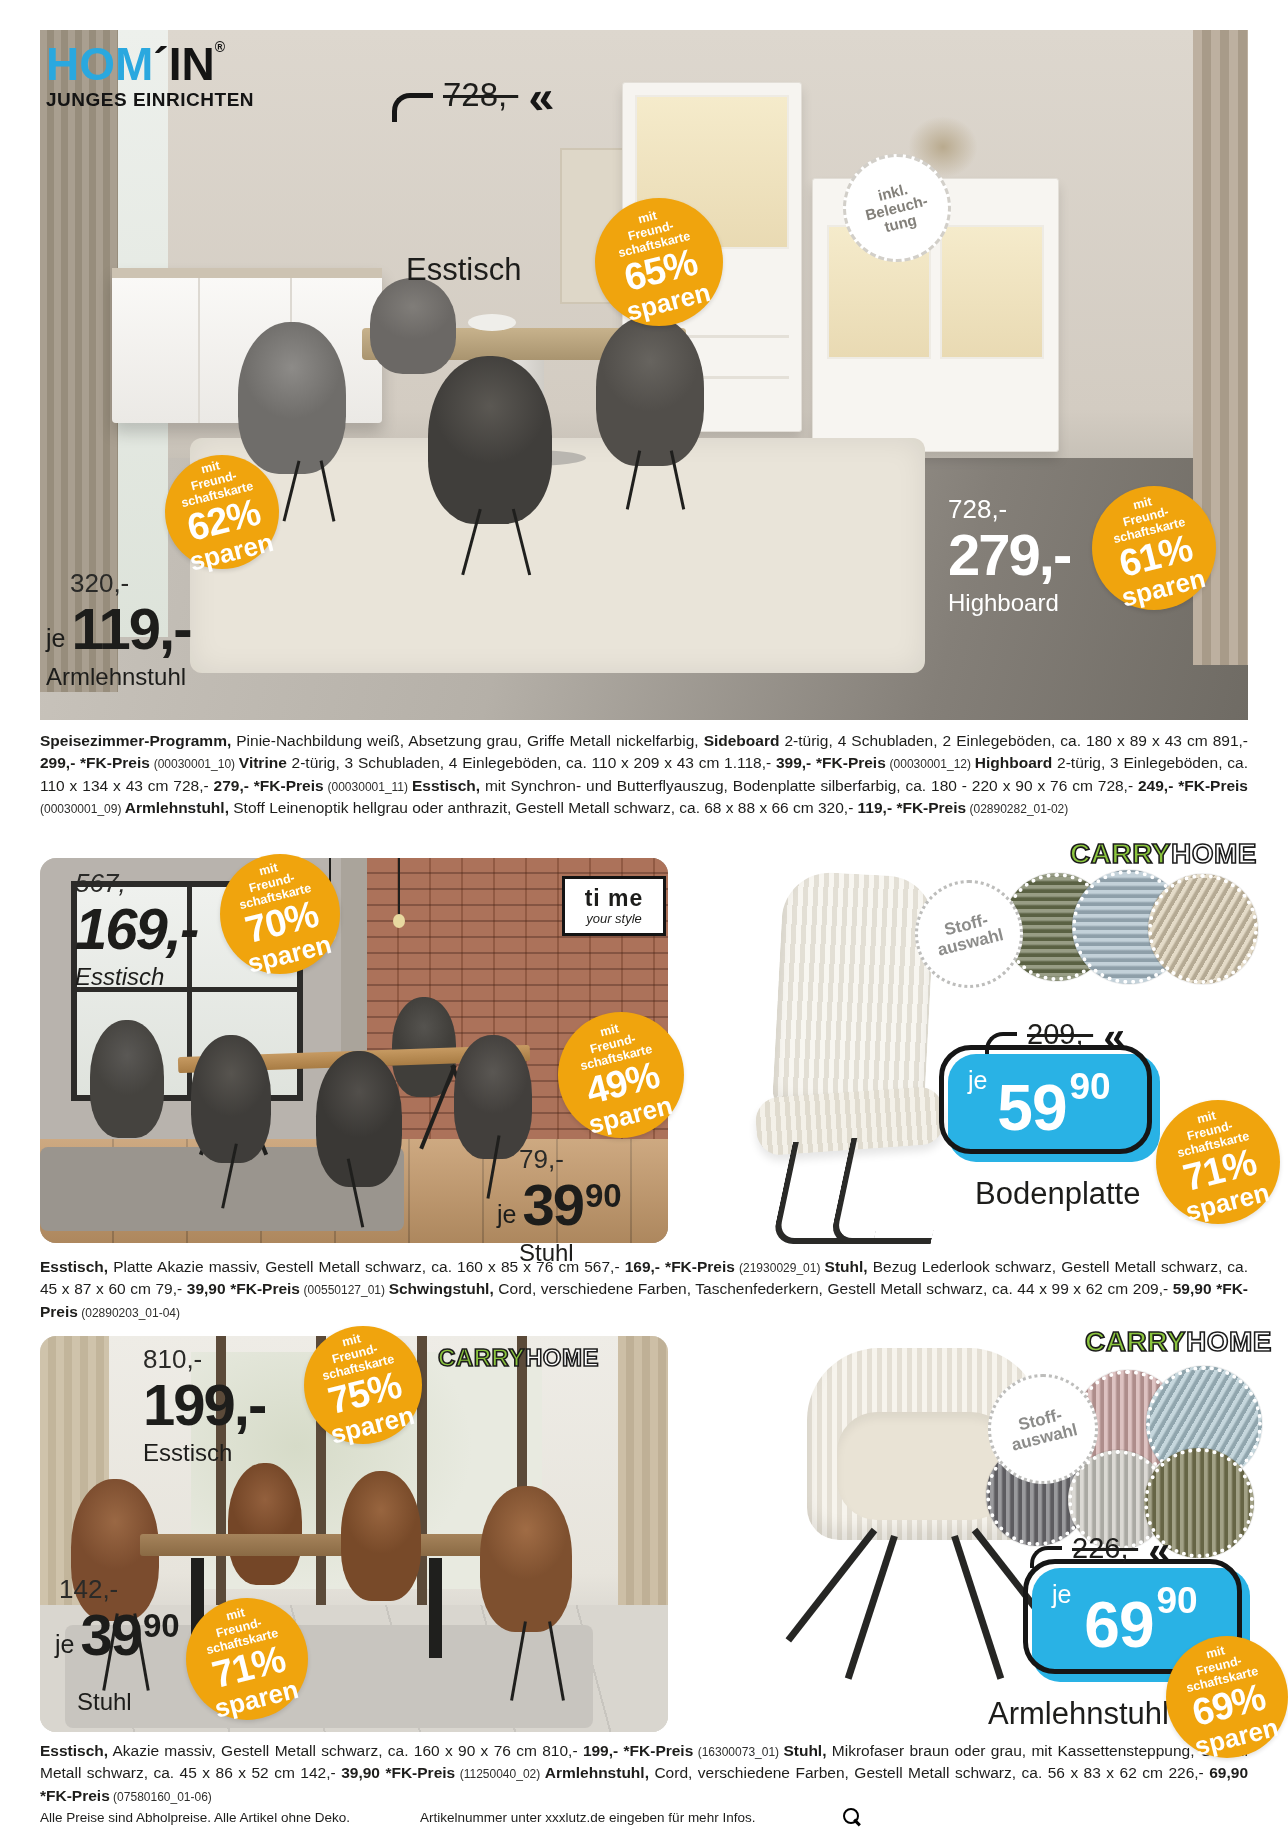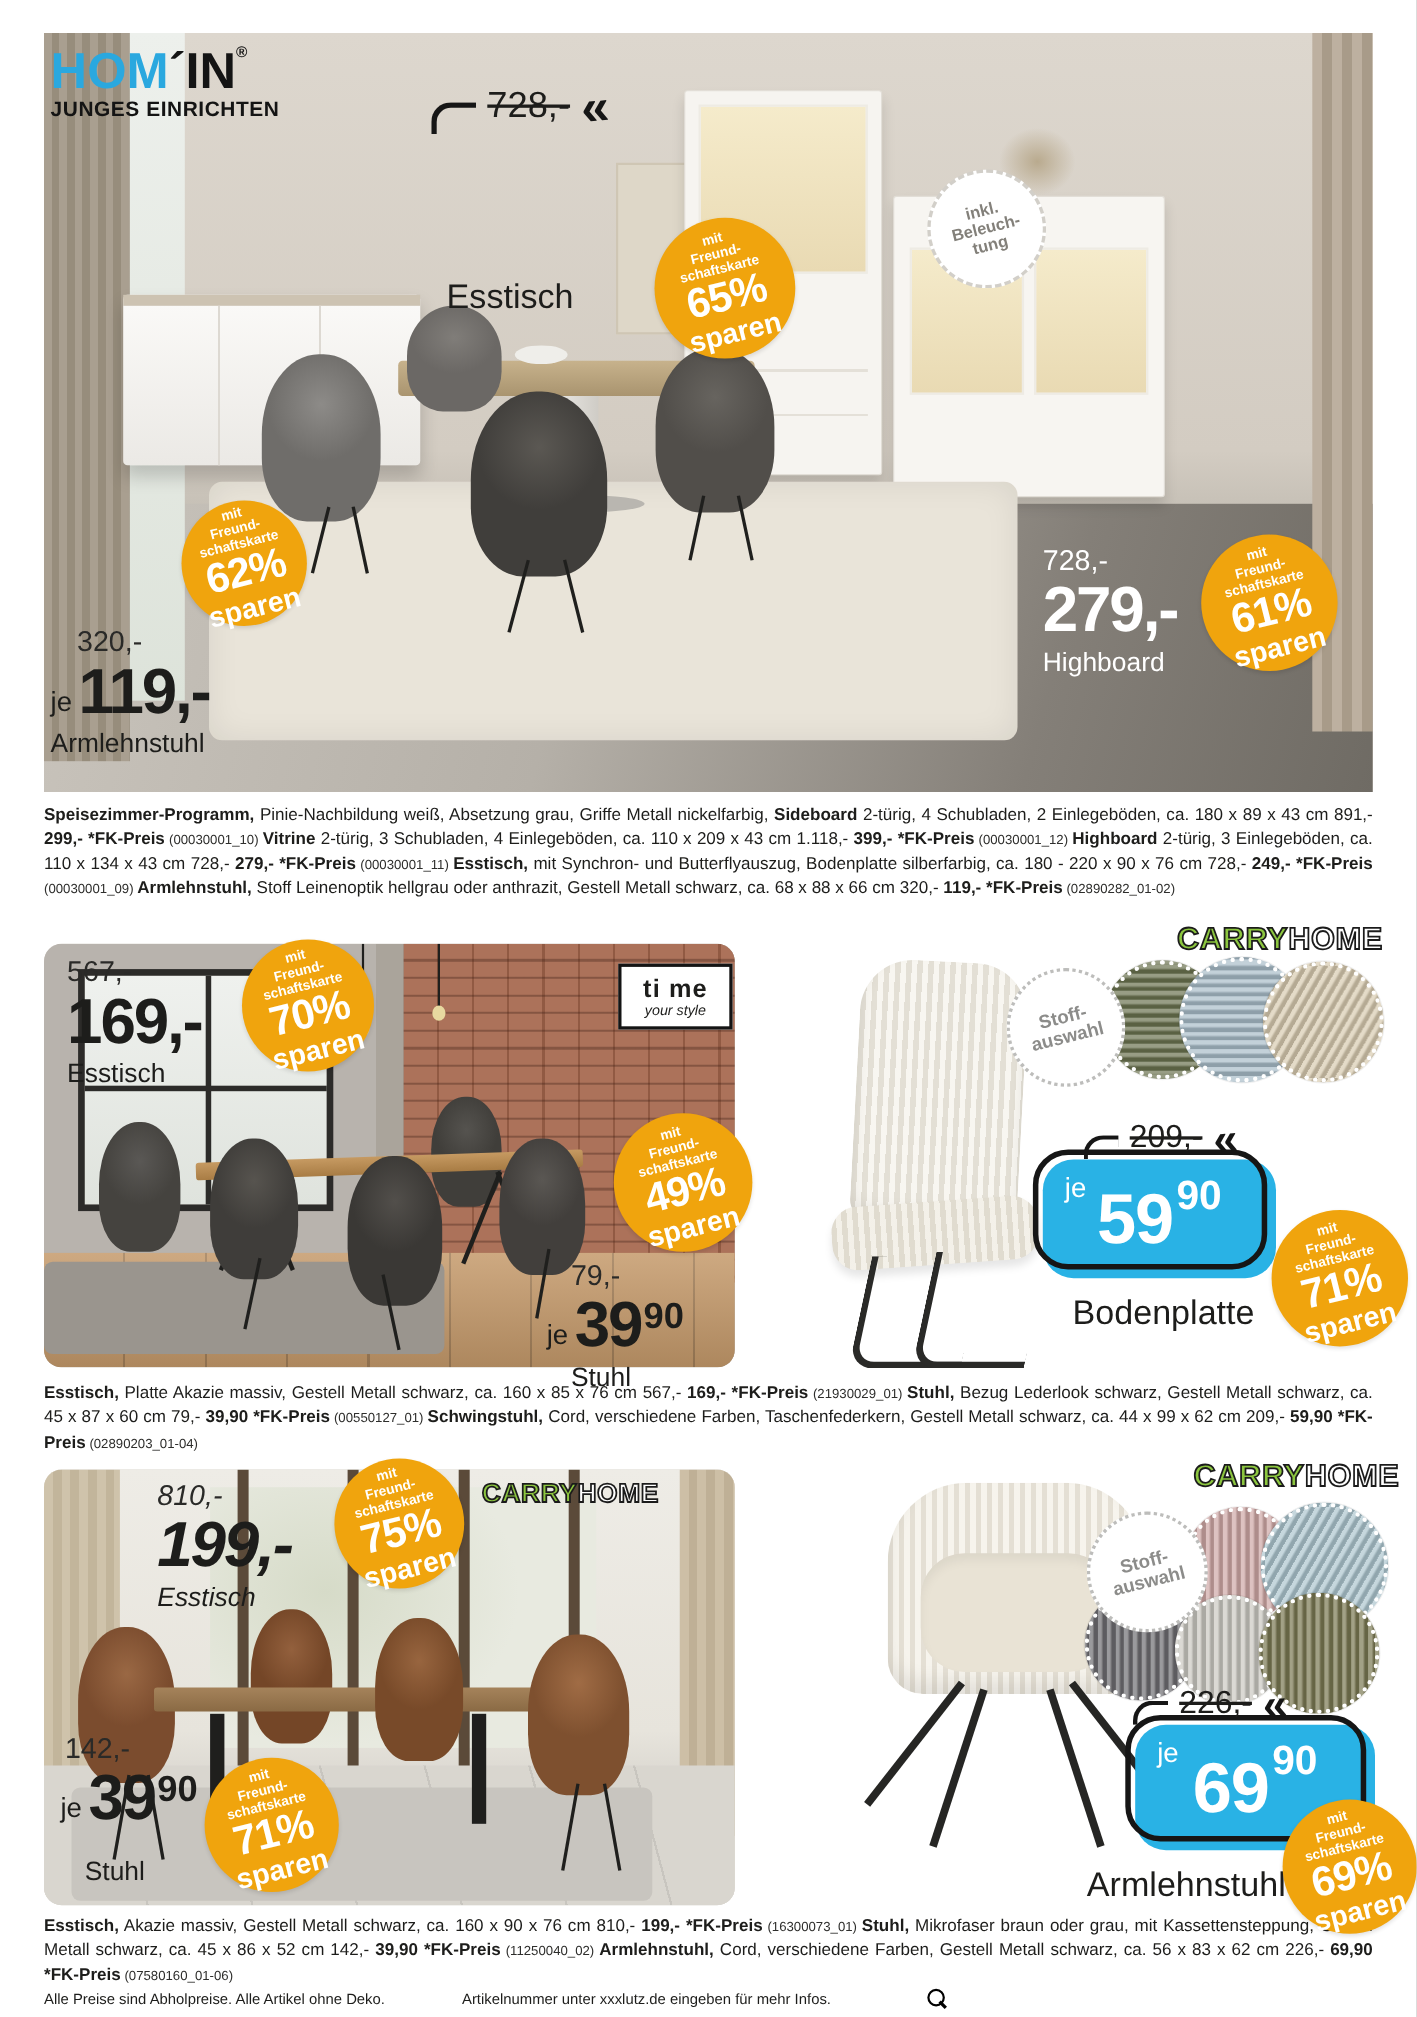--- a/index.html
+++ b/index.html
@@ -220,7 +220,7 @@
     <div class="leg" style="left:72%;top:72%;width:3px;height:64px;transform:rotate(10deg);"></div>
   </div>
 
-  <div class="pstack" style="left:61px;top:870px;">
+  <div class="pstack" style="left:75px;top:870px;font-style:italic;">
     <div class="old">567,-</div>
     <div class="jeline">
         <span class="big">169,-</span>

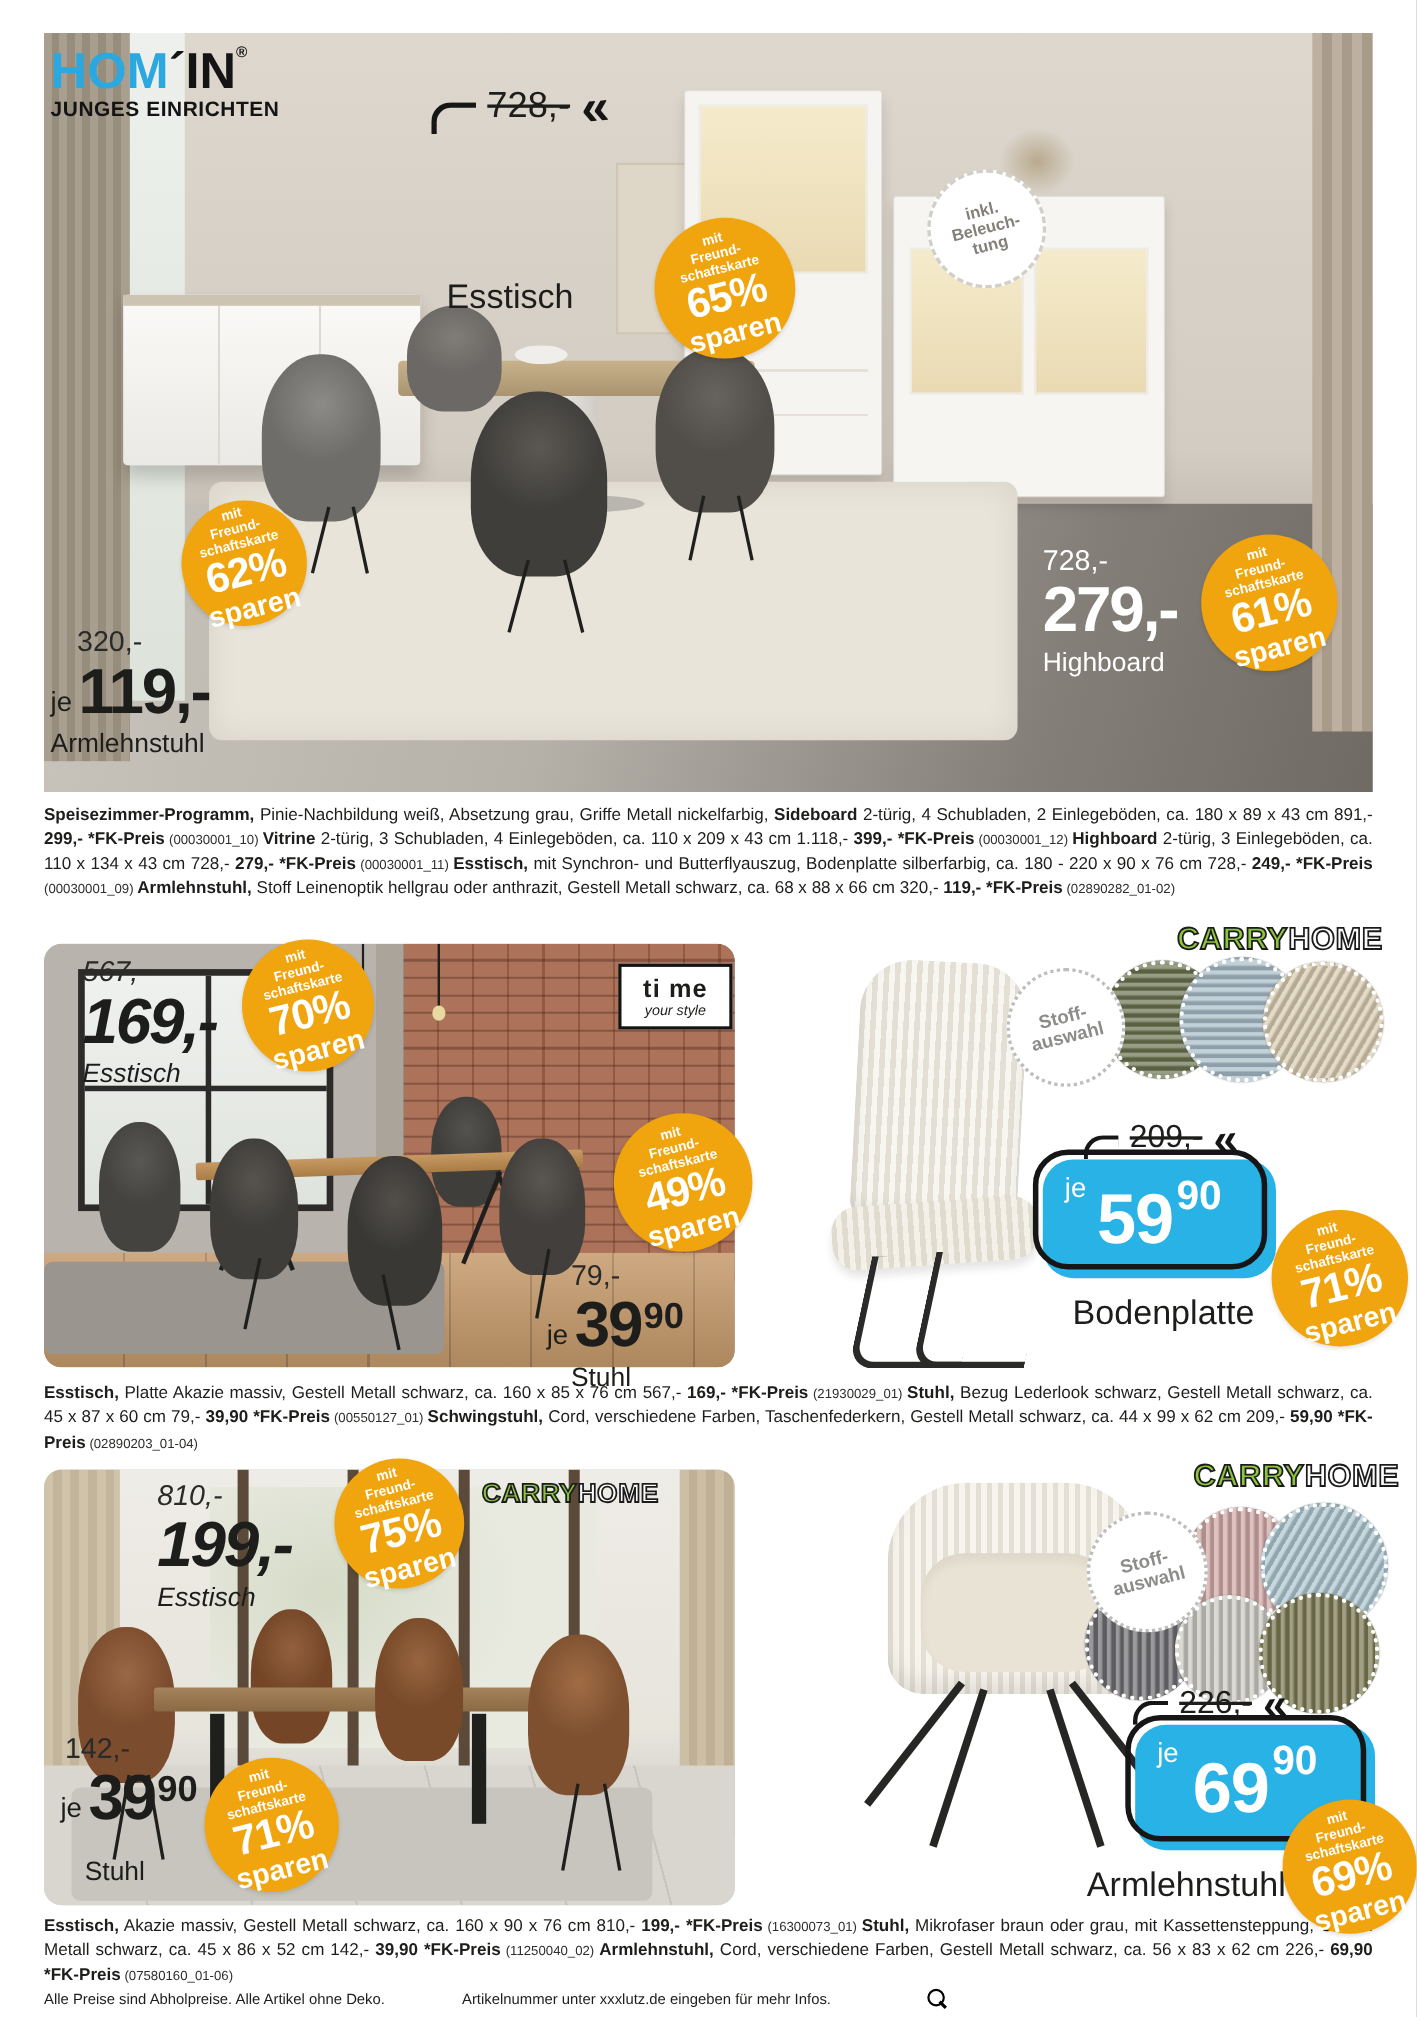--- a/index.html
+++ b/index.html
@@ -315,7 +315,7 @@
     <div class="leg" style="left:82%;top:72%;width:3px;height:80px;transform:rotate(-10deg);"></div>
   </div>
 
-  <div class="pstack" style="left:143px;top:1346px;font-style:italic;">
+  <div class="pstack" style="left:143px;top:1346px;">
     <div class="old">810,-</div>
     <div class="jeline">
         <span class="big">199,-</span>

